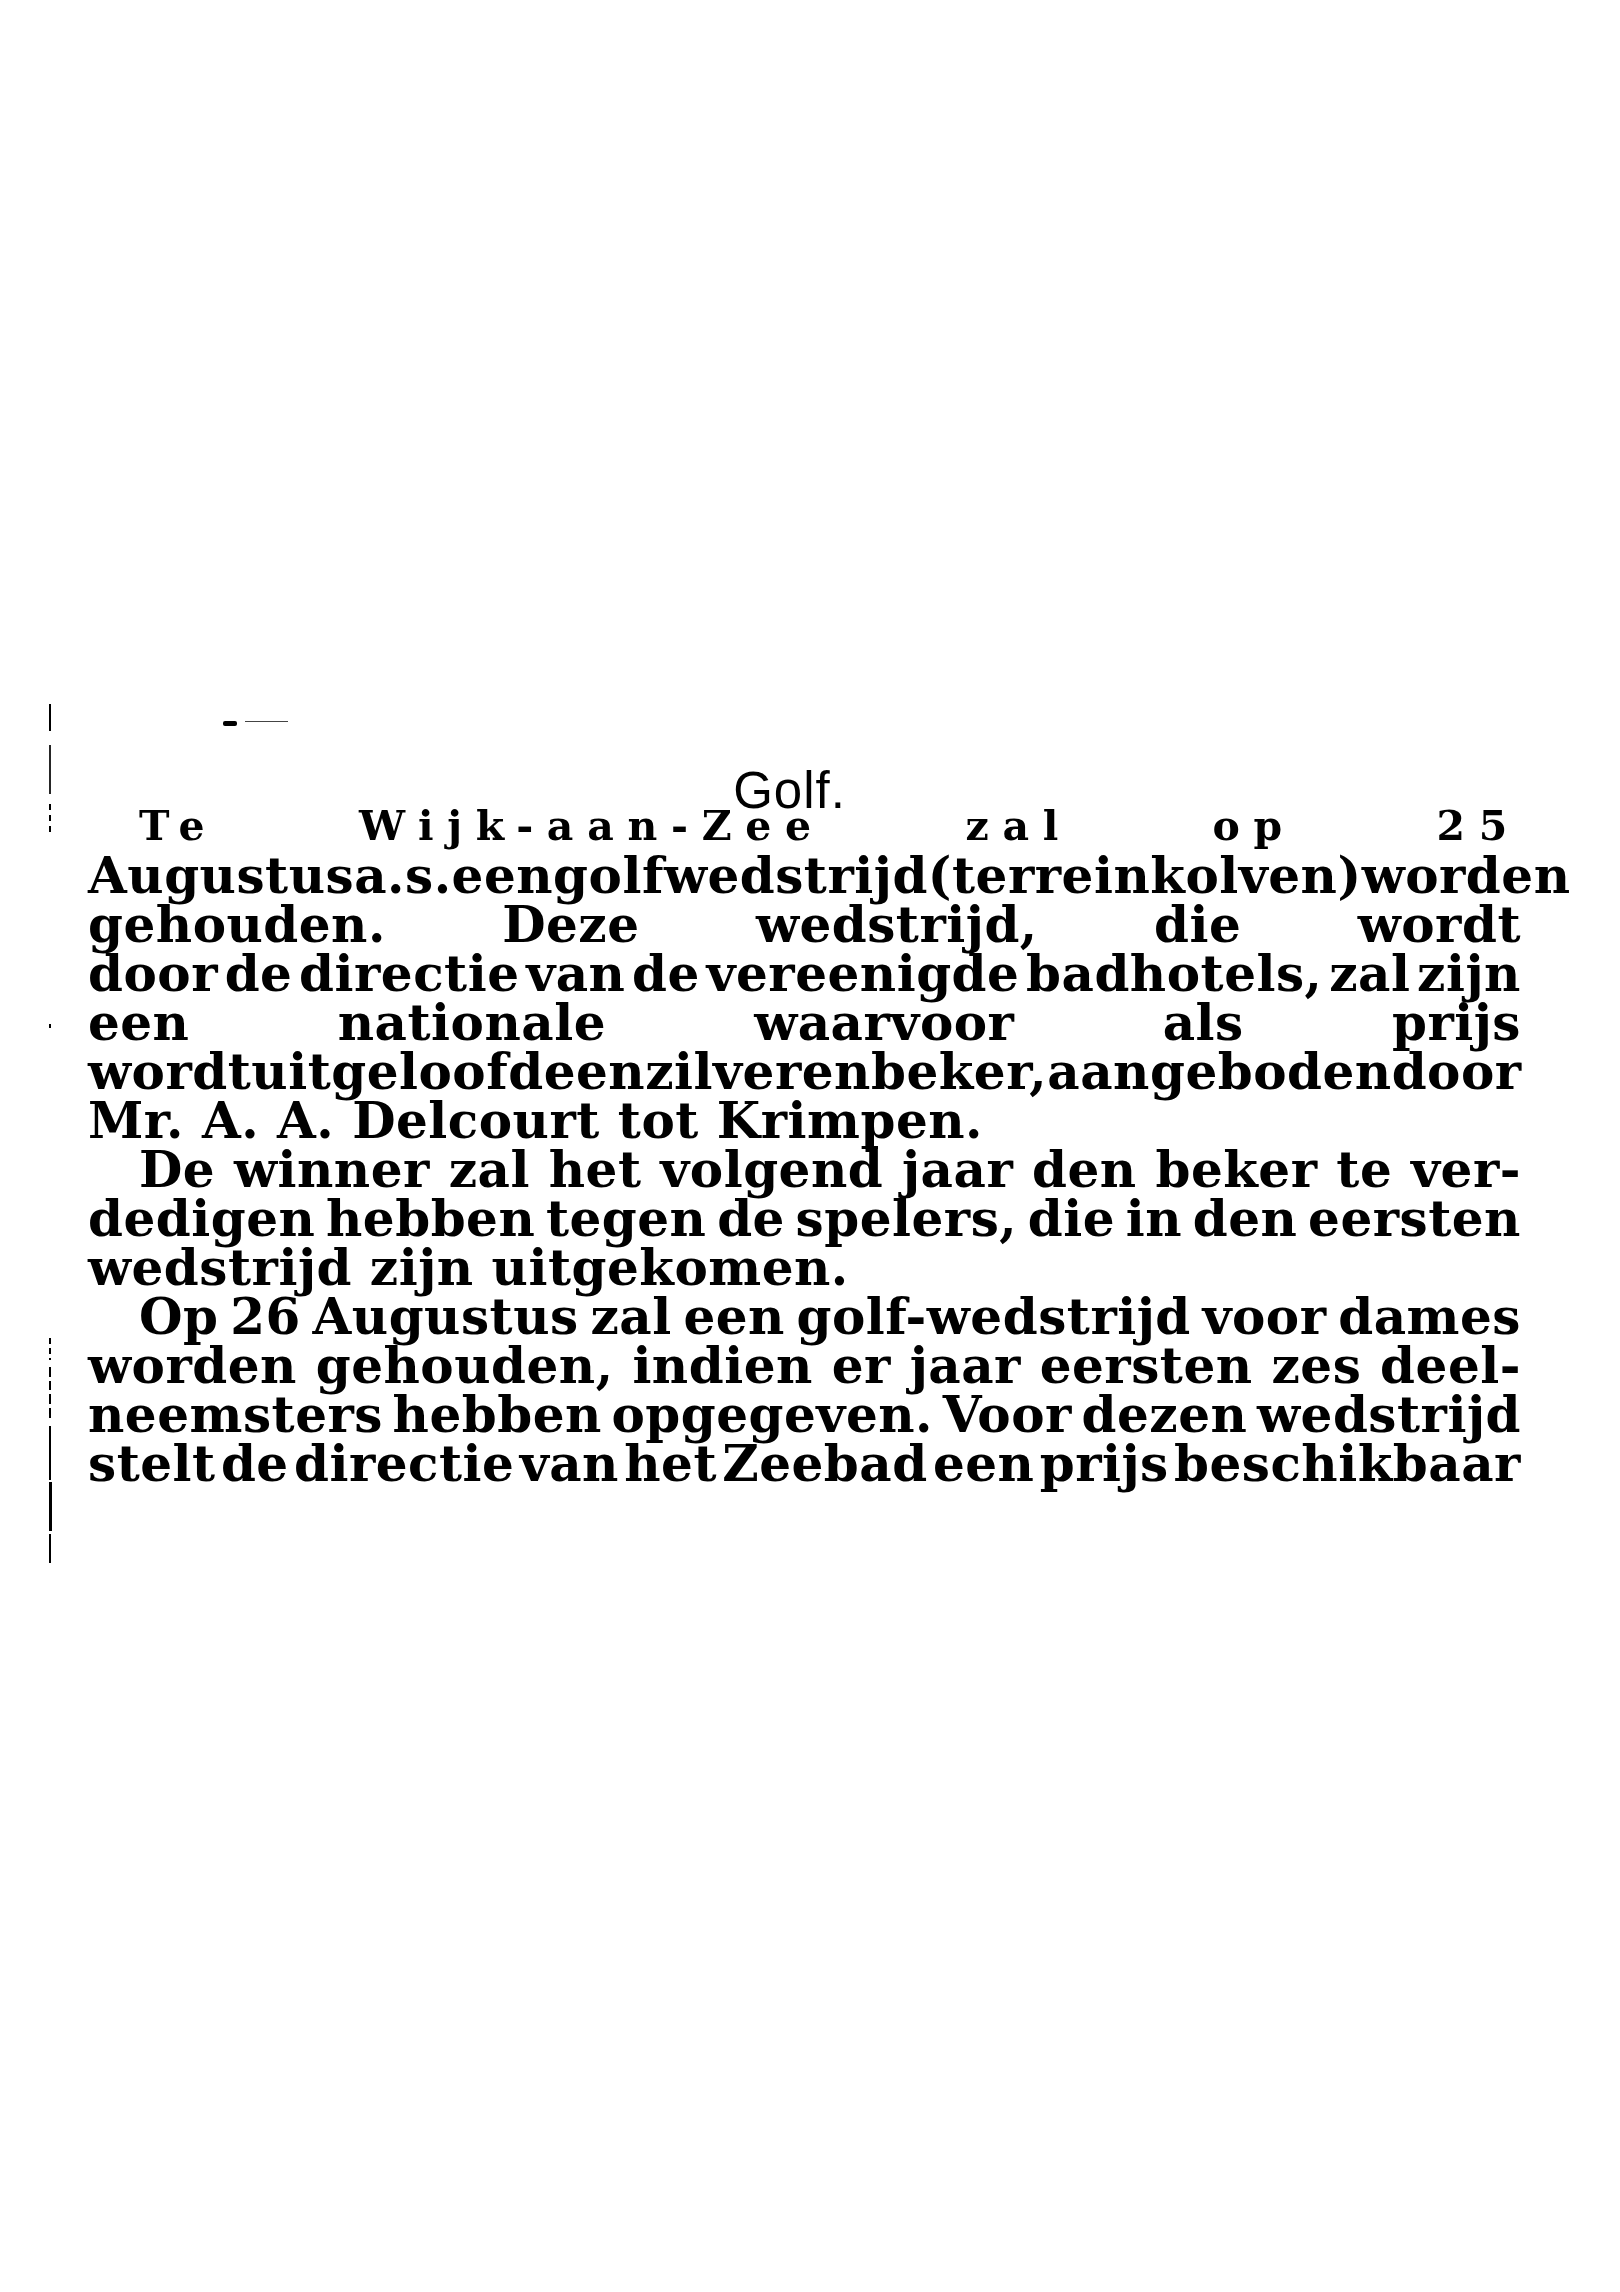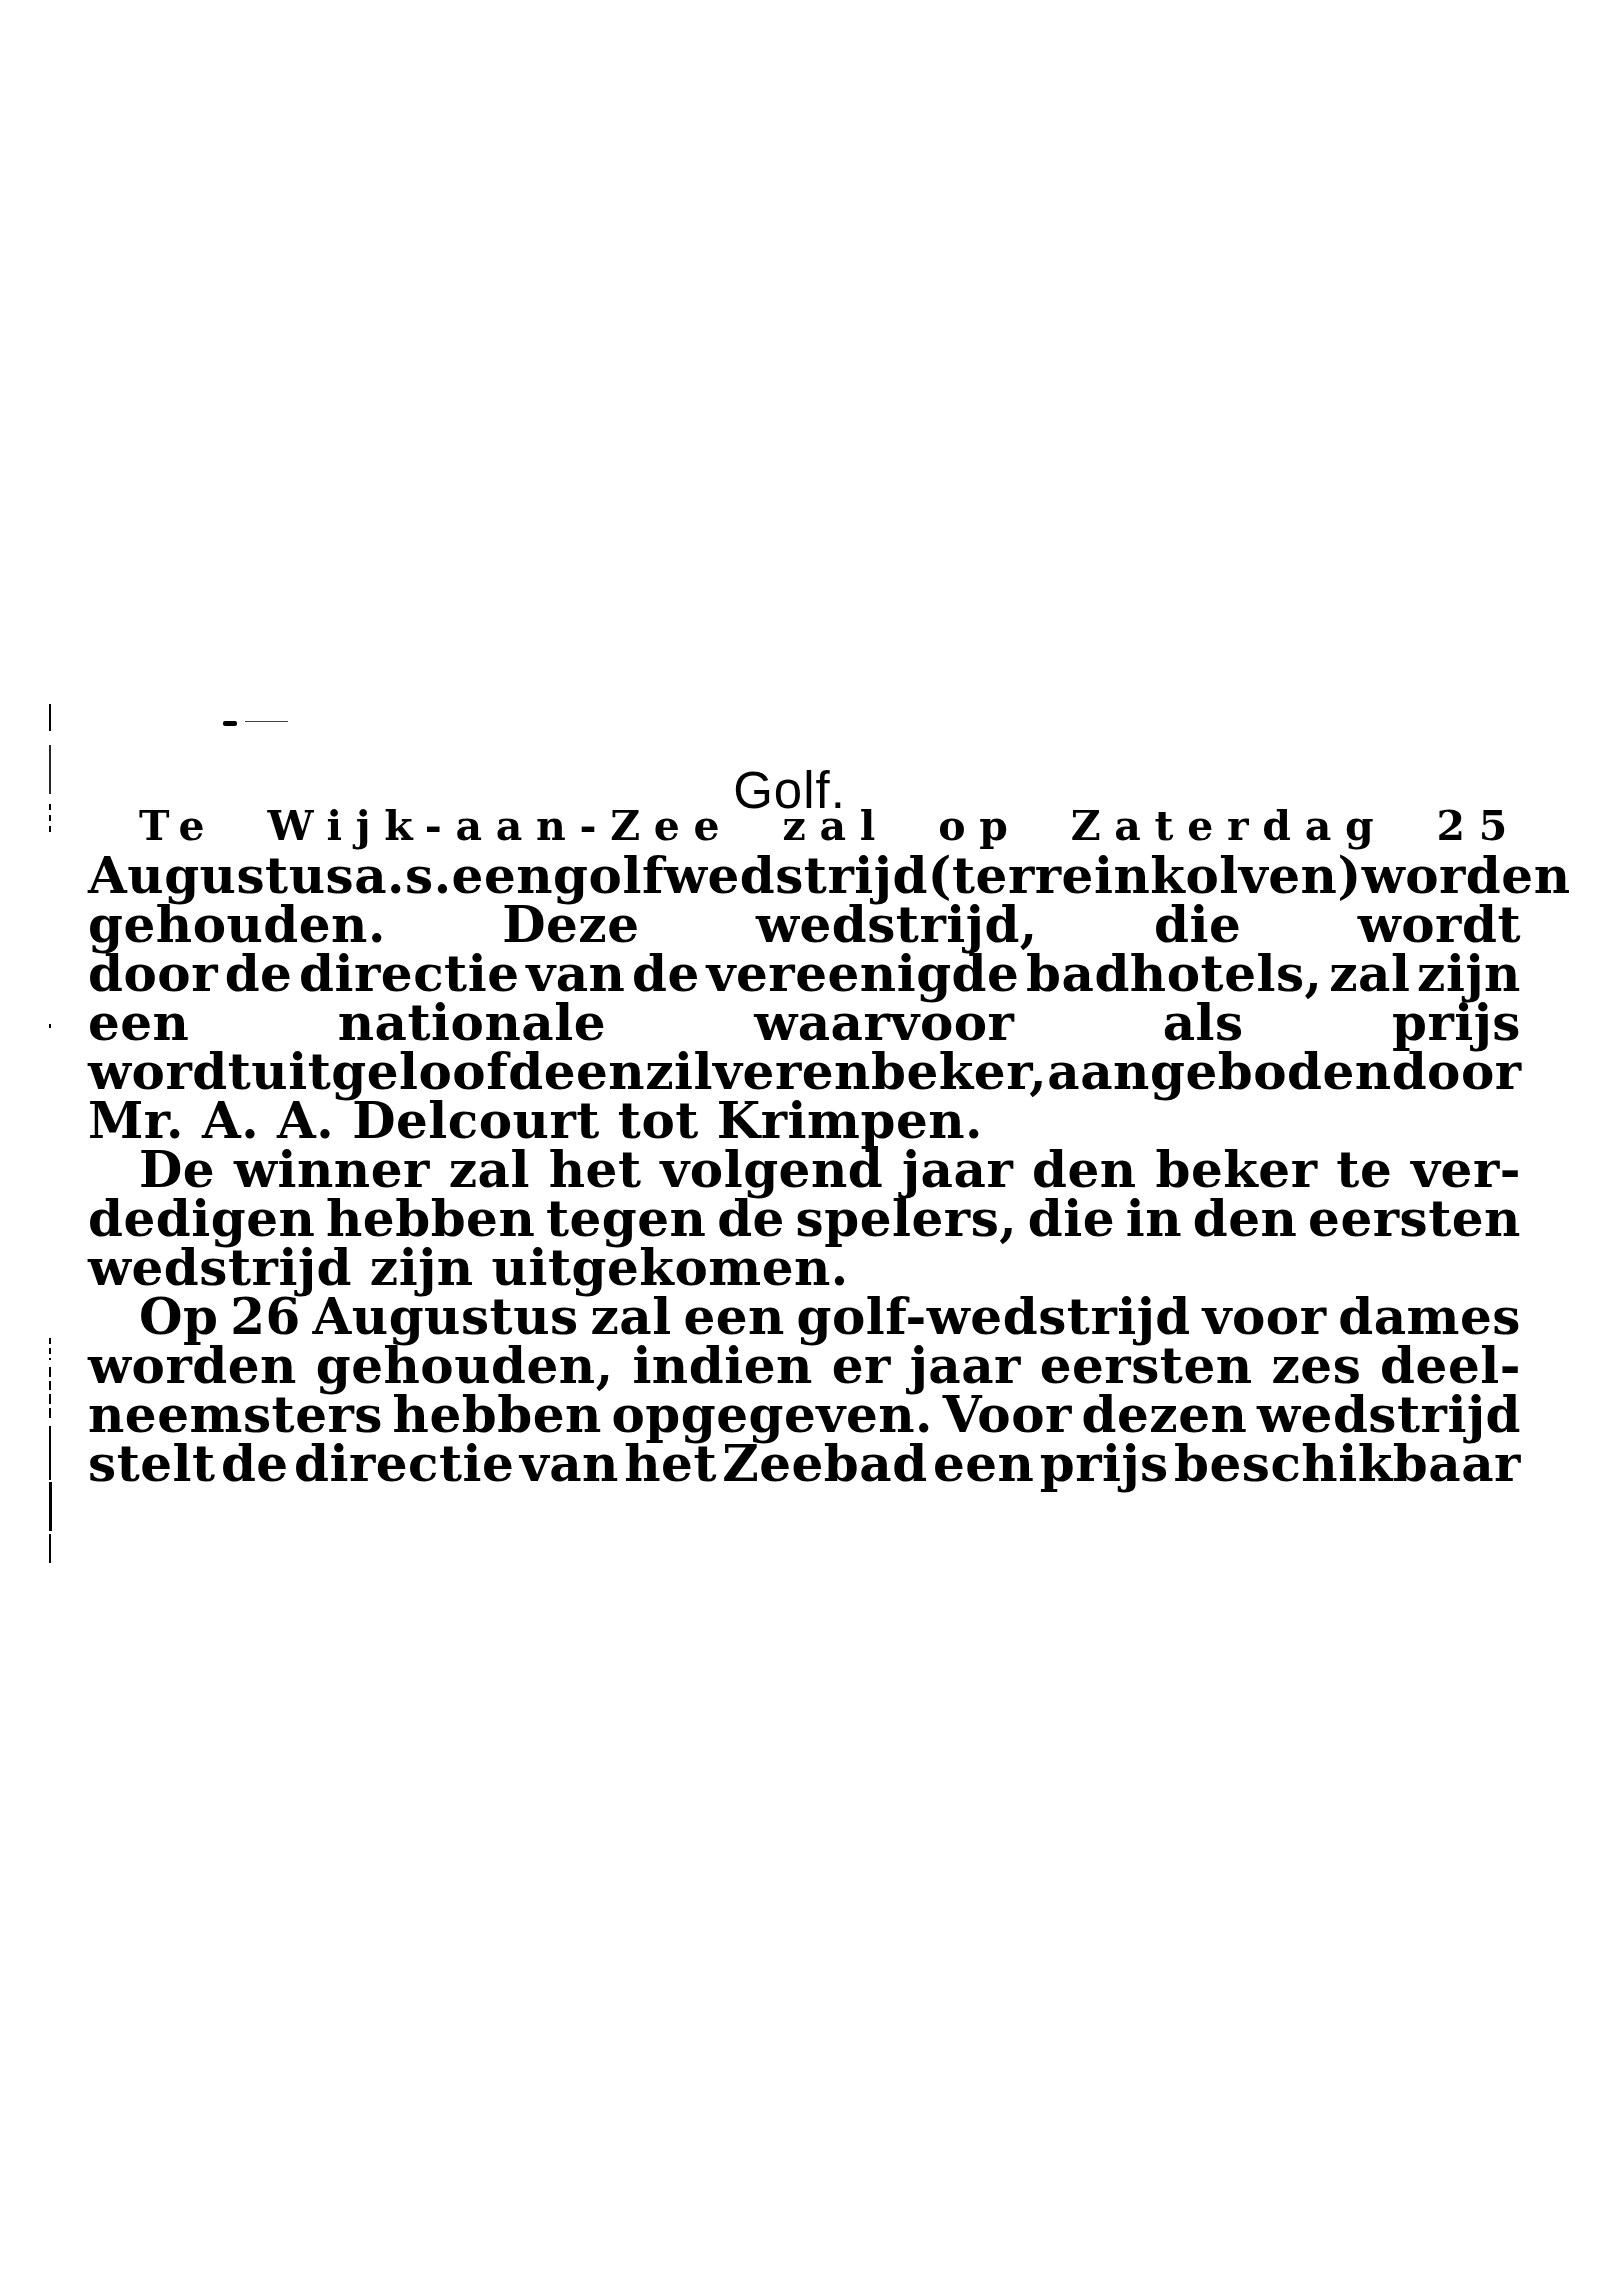--- a/index.html
+++ b/index.html
@@ -125,7 +125,6 @@
         <span class="word">Wijk-aan-Zee</span>
         <span class="word">zal</span>
         <span class="word">op</span>
-        <span class="word">Zaterdag</span>
         <span class="word">25</span>
       </div>
     <div class="line">

